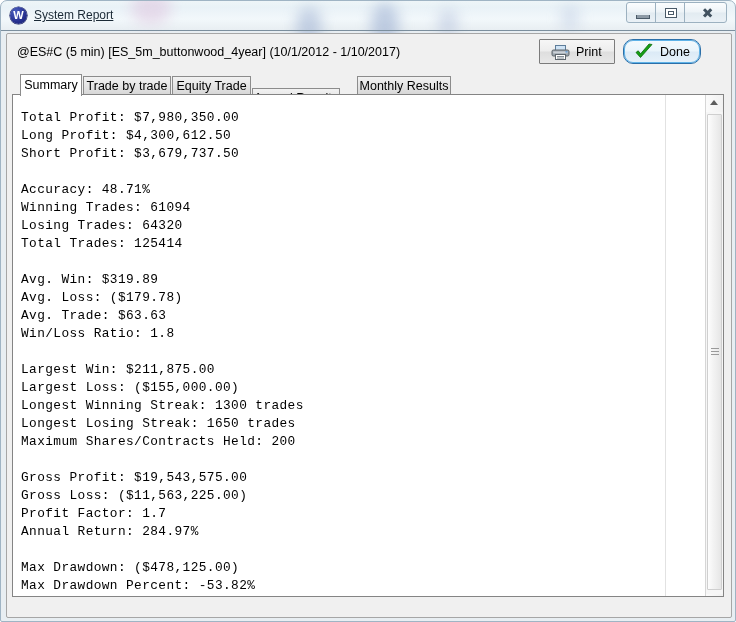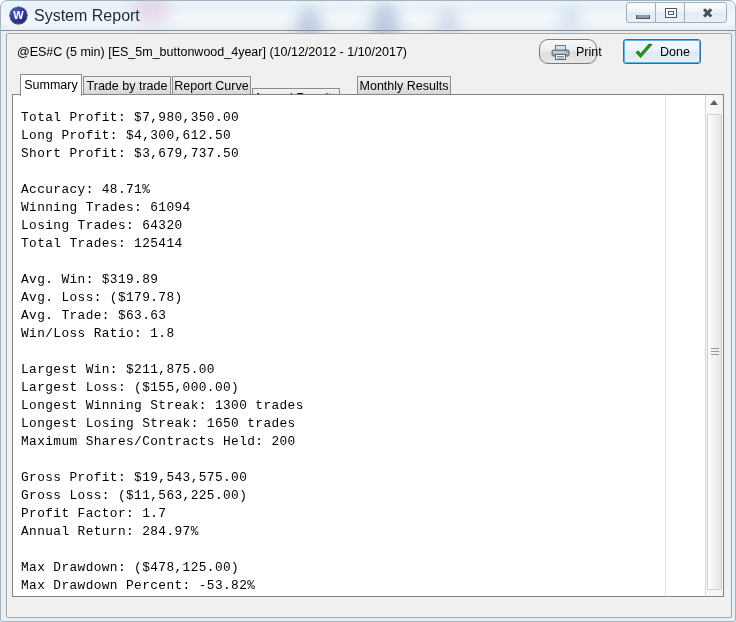--- a/index.html
+++ b/index.html
@@ -61,10 +61,11 @@
   #title-text {
     position: absolute;
     left: 33px; top: 6px;
-    font-size: 16px;
+    font-size: 12px;
     color: #1b2a36;
     line-height: 17px;
     white-space: nowrap;
+    text-decoration: underline;
   }
 
   

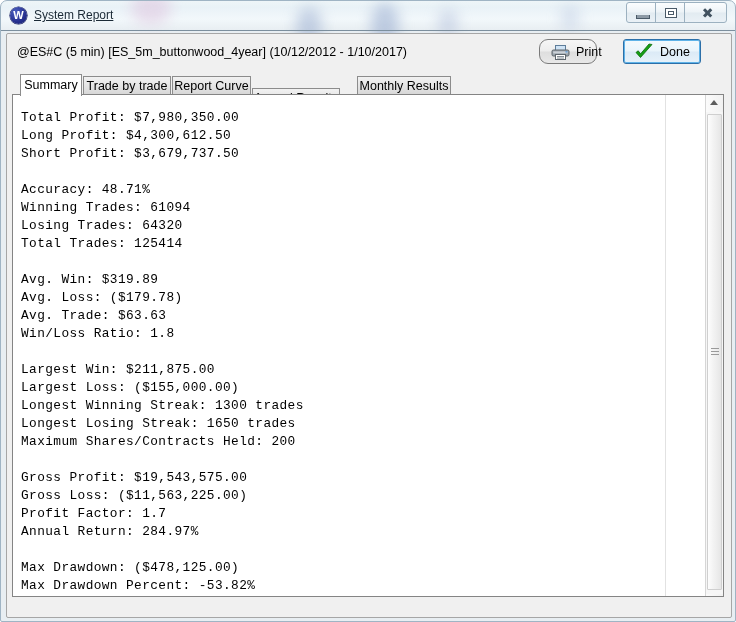--- a/index.html
+++ b/index.html
@@ -324,7 +324,7 @@
 
   <div id="client">
 
-    <div id="header-line">@ES#C (5 min) [ES_5m_buttonwood_4year]  (10/12/2012 - 1/10/2017)</div>
+    <div id="header-line">@ES#C (5 min) [ES_5m_buttonwood_4year]  (10/1/2012 - 1/10/2017)</div>
 
     <div class="tbtn" id="btn-print">
       <svg id="printer-icon" viewBox="0 0 19 15">

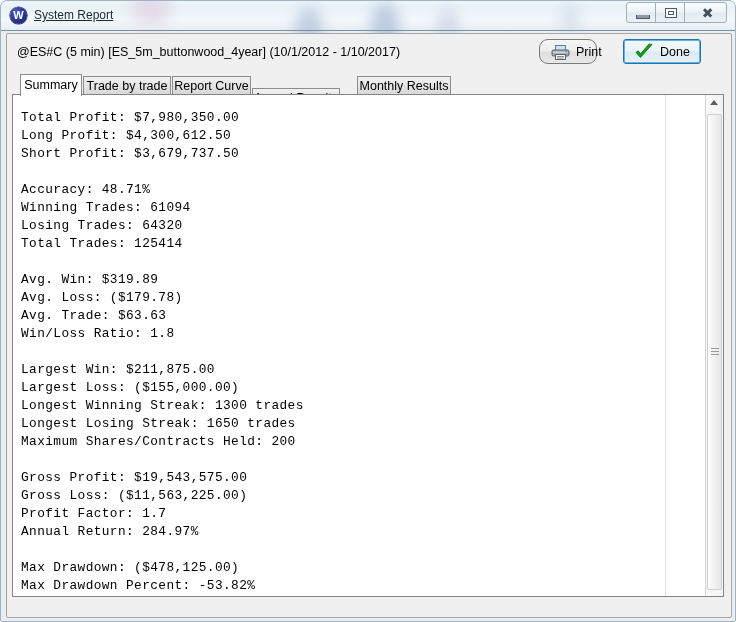--- a/index.html
+++ b/index.html
@@ -155,9 +155,9 @@
     cursor: default;
   }
   #btn-print {
-    left: 532px; width: 58px;
+    left: 532px; width: 76px;
     border: 1px solid #7b7b7b;
-    border-radius: 9px;
+    border-radius: 1px;
   }
   #btn-done {
     left: 616px; width: 78px;

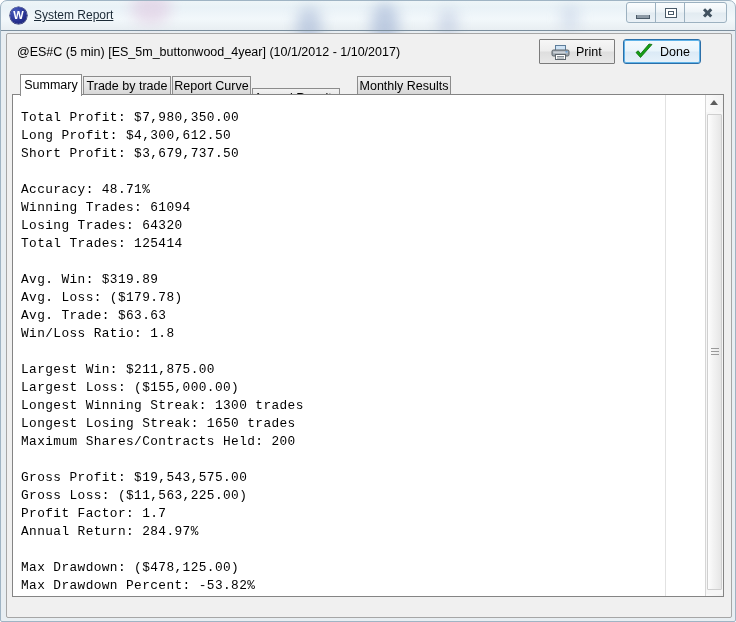--- a/index.html
+++ b/index.html
@@ -162,7 +162,7 @@
   #btn-done {
     left: 616px; width: 78px;
     border: 1px solid #2c6fa8;
-    border-radius: 3px;
+    border-radius: 10px;
     background: linear-gradient(to bottom, #f4fafd 0%, #e9f4fb 48%, #dbeaf6 52%, #e7f2fa 100%);
     box-shadow: 0 0 0 1px #5fb3e8 inset;
   }

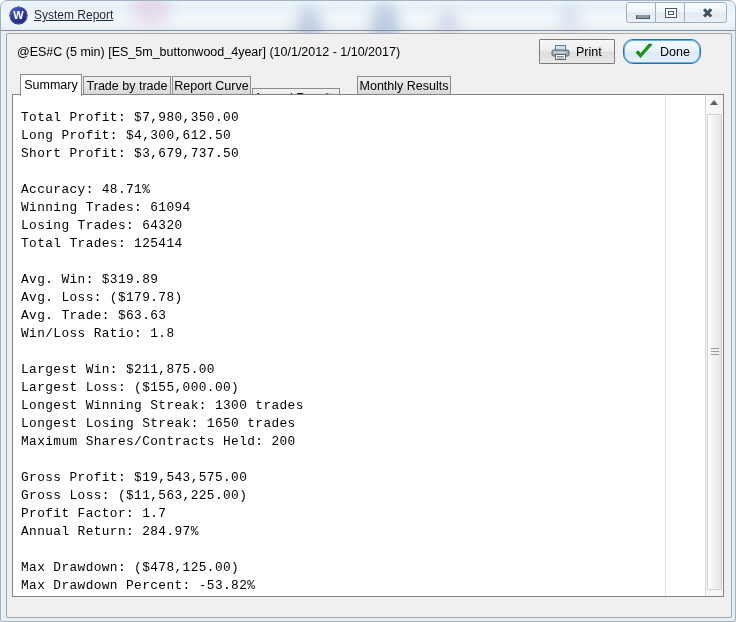--- a/index.html
+++ b/index.html
@@ -349,7 +349,7 @@
     <div id="tabstrip">
         <div class="tab active" style="left: 8px; width: 62px;">Summary</div>
         <div class="tab" style="left: 71px; width: 88px;">Trade by trade</div>
-        <div class="tab" style="left: 160px; width: 79px;">Report Curve</div>
+        <div class="tab" style="left: 160px; width: 79px;">Equity Trade</div>
         <div class="tab" style="left: 240px; width: 88px; margin-top: 12px;">Annual Results</div>
         <div class="tab" style="left: 345px; width: 94px;">Monthly Results</div>
       </div>

